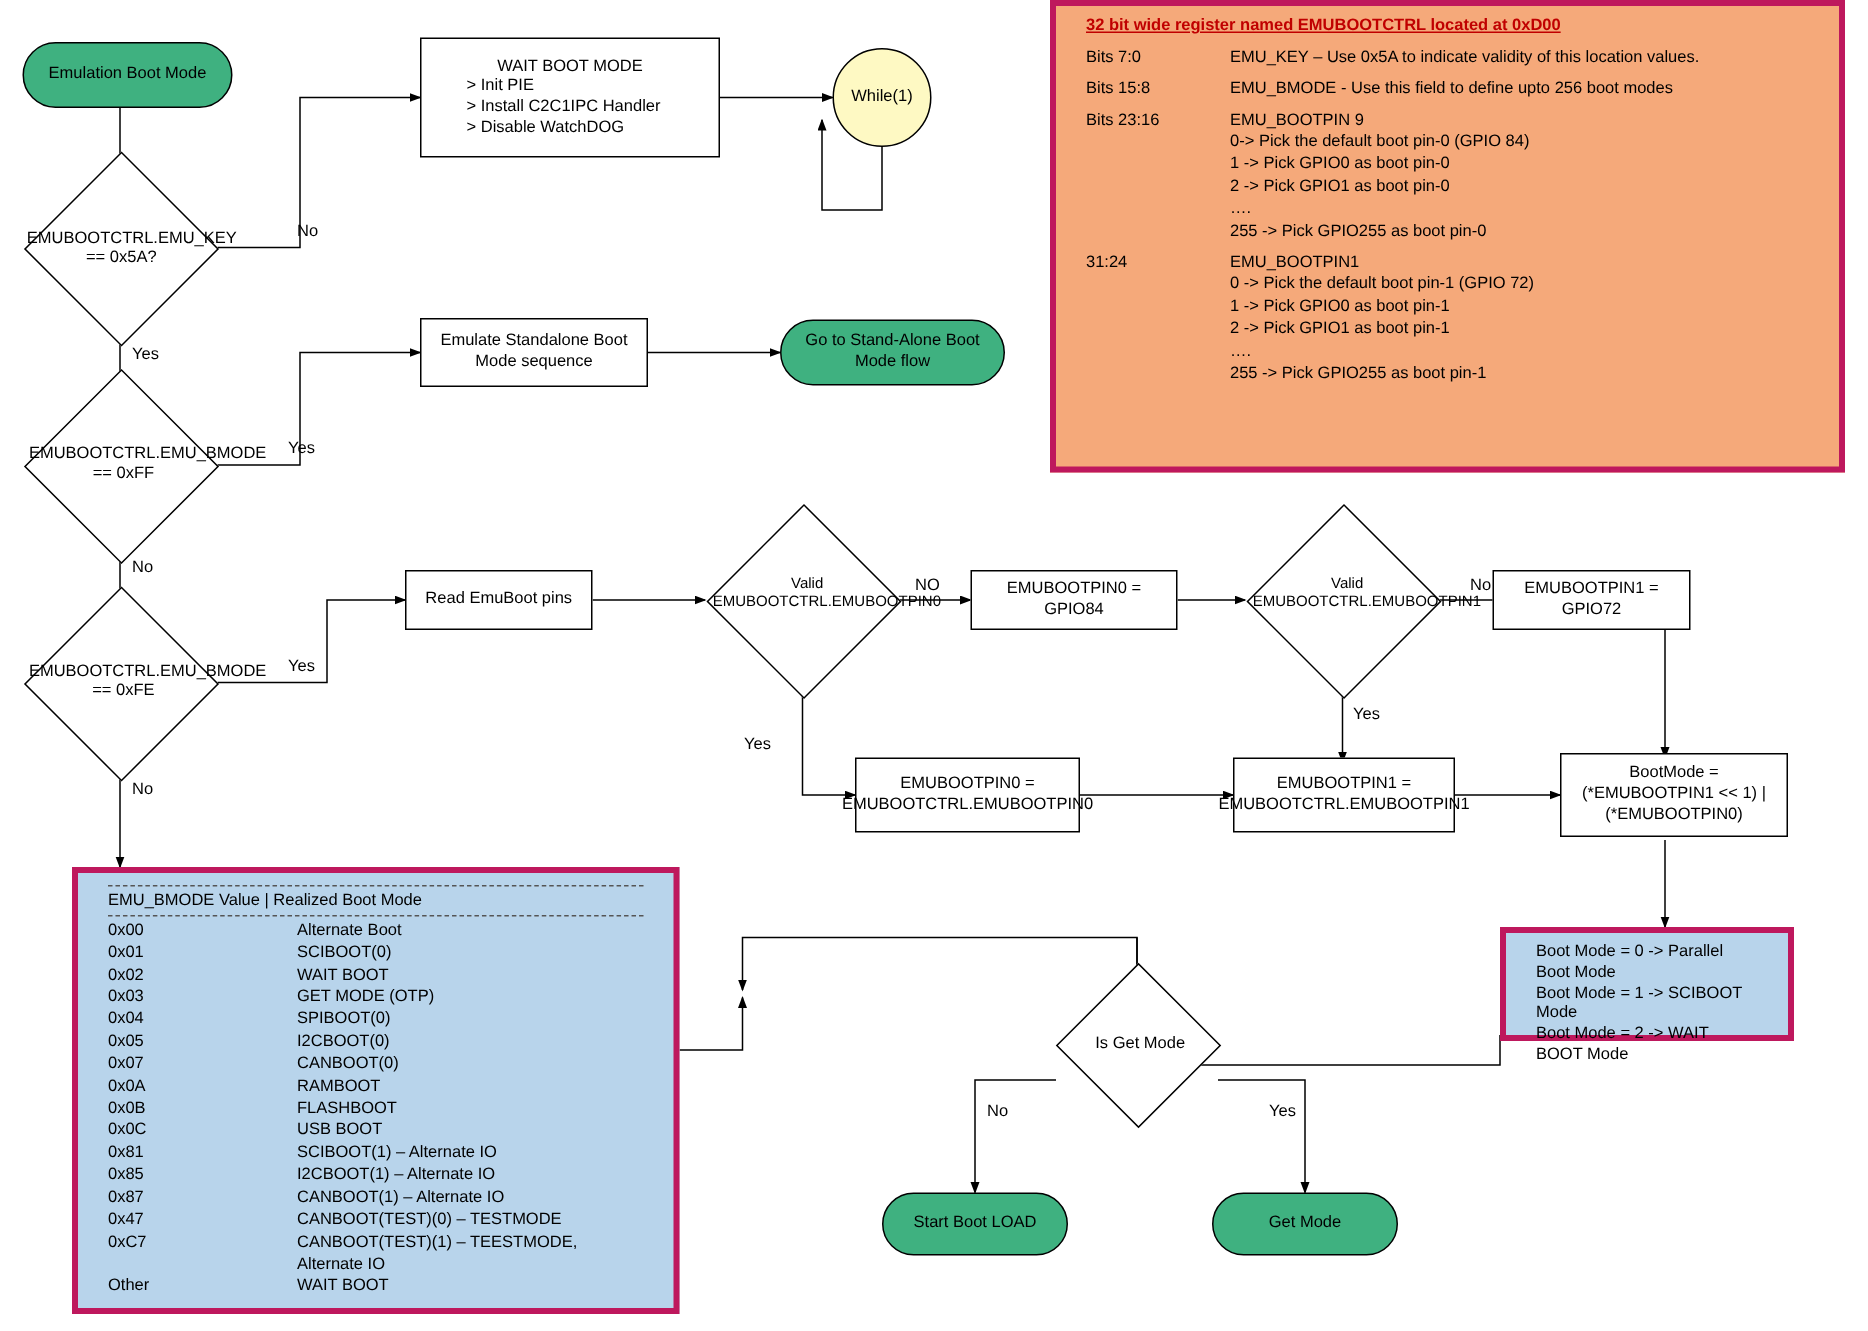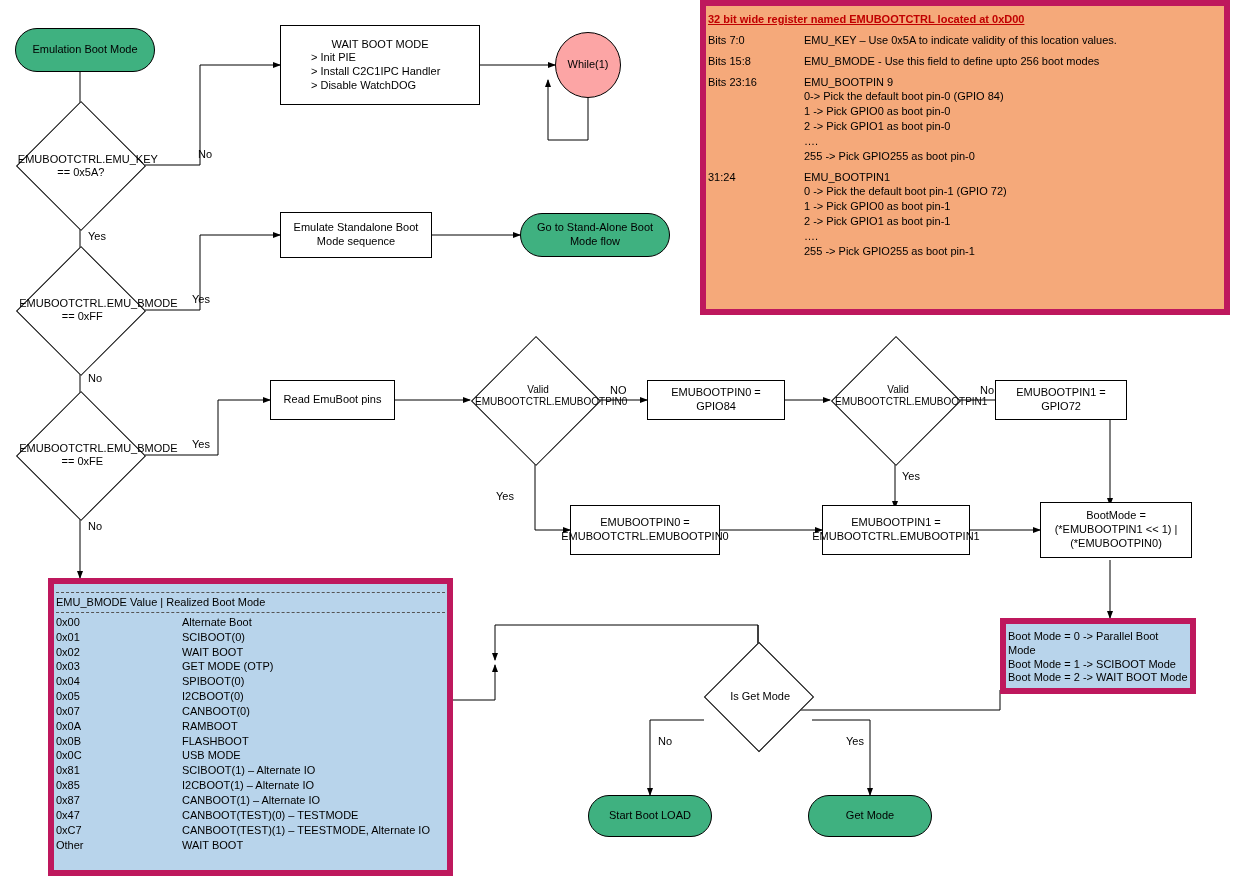--- a/index.html
+++ b/index.html
@@ -9,7 +9,7 @@
 .round{border-radius:50%;background:#fca5a5}
 .diamond{position:absolute;background:#fff;border:1px solid #000;transform:rotate(45deg)}
 .dlabel{position:absolute;transform:rotate(-45deg);width:140%;text-align:center;line-height:1.2}
-.legend{position:absolute;border:6px solid #be185d;padding:6px 2px;box-sizing:border-box;font-size:11px;line-height:1.35}
+.legend{position:absolute;border:4px solid #be185d;padding:6px 20px;box-sizing:border-box;font-size:11px;line-height:1.35}
 .orange{background:#f5a97a}
 .blue{background:#b8d4eb}
 .edgelabel{position:absolute;font-size:11px;background:transparent}

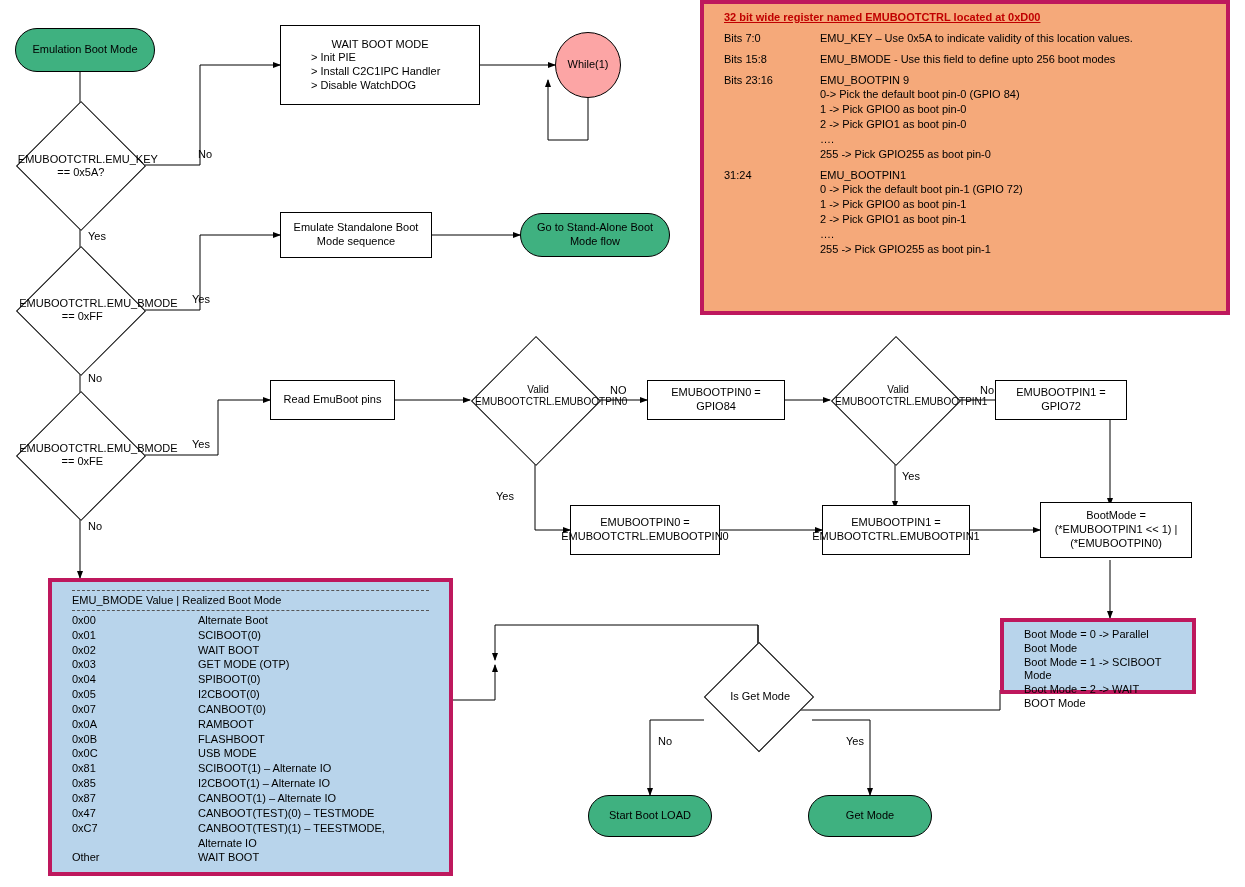--- a/index.html
+++ b/index.html
@@ -6,7 +6,7 @@
 .canvas{position:relative;width:1245px;height:887px}
 .node{position:absolute;border:1px solid #000;background:#fff;display:flex;align-items:center;justify-content:center;text-align:center;padding:4px;box-sizing:border-box;line-height:1.25}
 .terminator{border-radius:22px;background:#3fb180;color:#000}
-.round{border-radius:50%;background:#fca5a5}
+.round{border-radius:50%;background:#fef9c3}
 .diamond{position:absolute;background:#fff;border:1px solid #000;transform:rotate(45deg)}
 .dlabel{position:absolute;transform:rotate(-45deg);width:140%;text-align:center;line-height:1.2}
 .legend{position:absolute;border:4px solid #be185d;padding:6px 20px;box-sizing:border-box;font-size:11px;line-height:1.35}

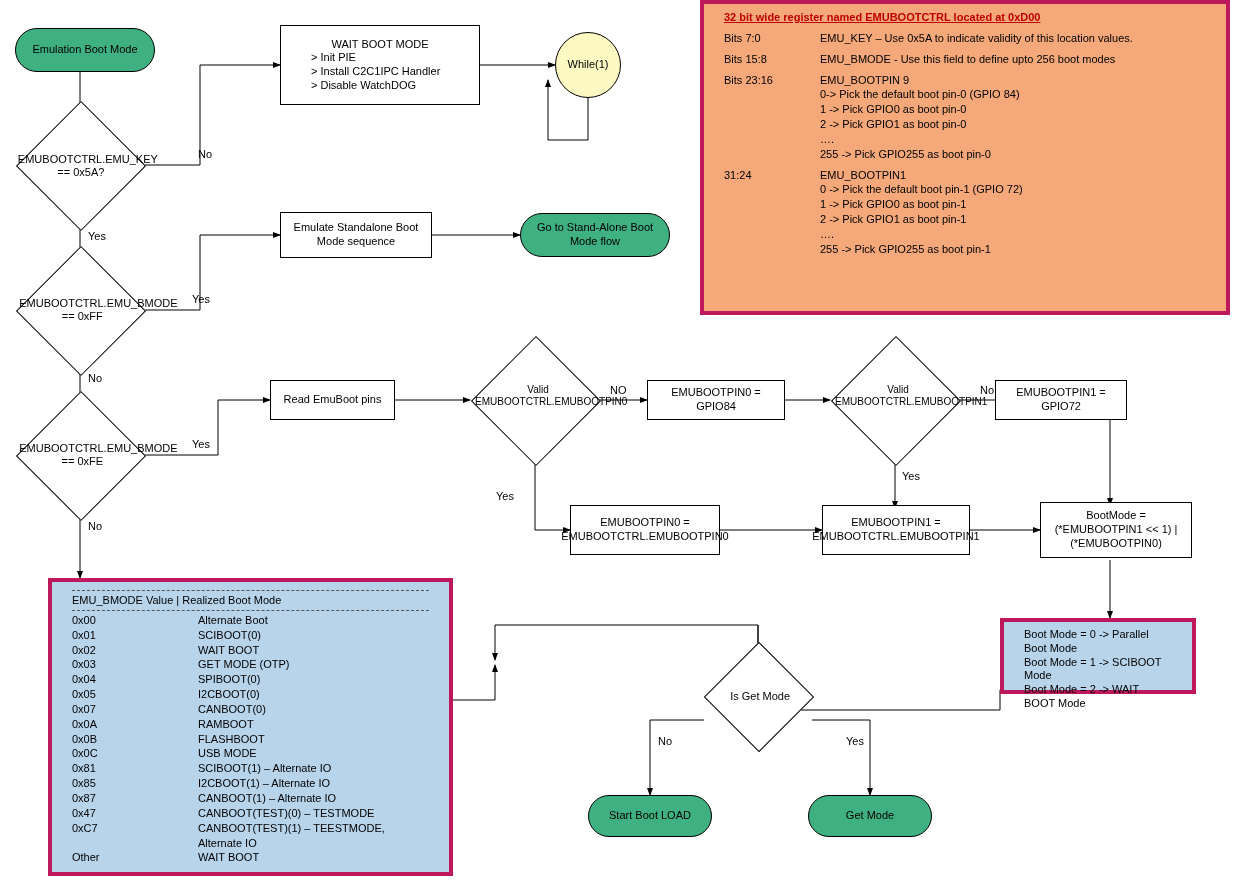--- a/index.html
+++ b/index.html
@@ -292,7 +292,7 @@
           </tr>
           <tr>
             <td style="width: 120px;">0x0C</td>
-            <td style="white-space: normal;">USB MODE</td>
+            <td style="white-space: normal;">USB BOOT</td>
           </tr>
           <tr>
             <td style="width: 120px;">0x81</td>

